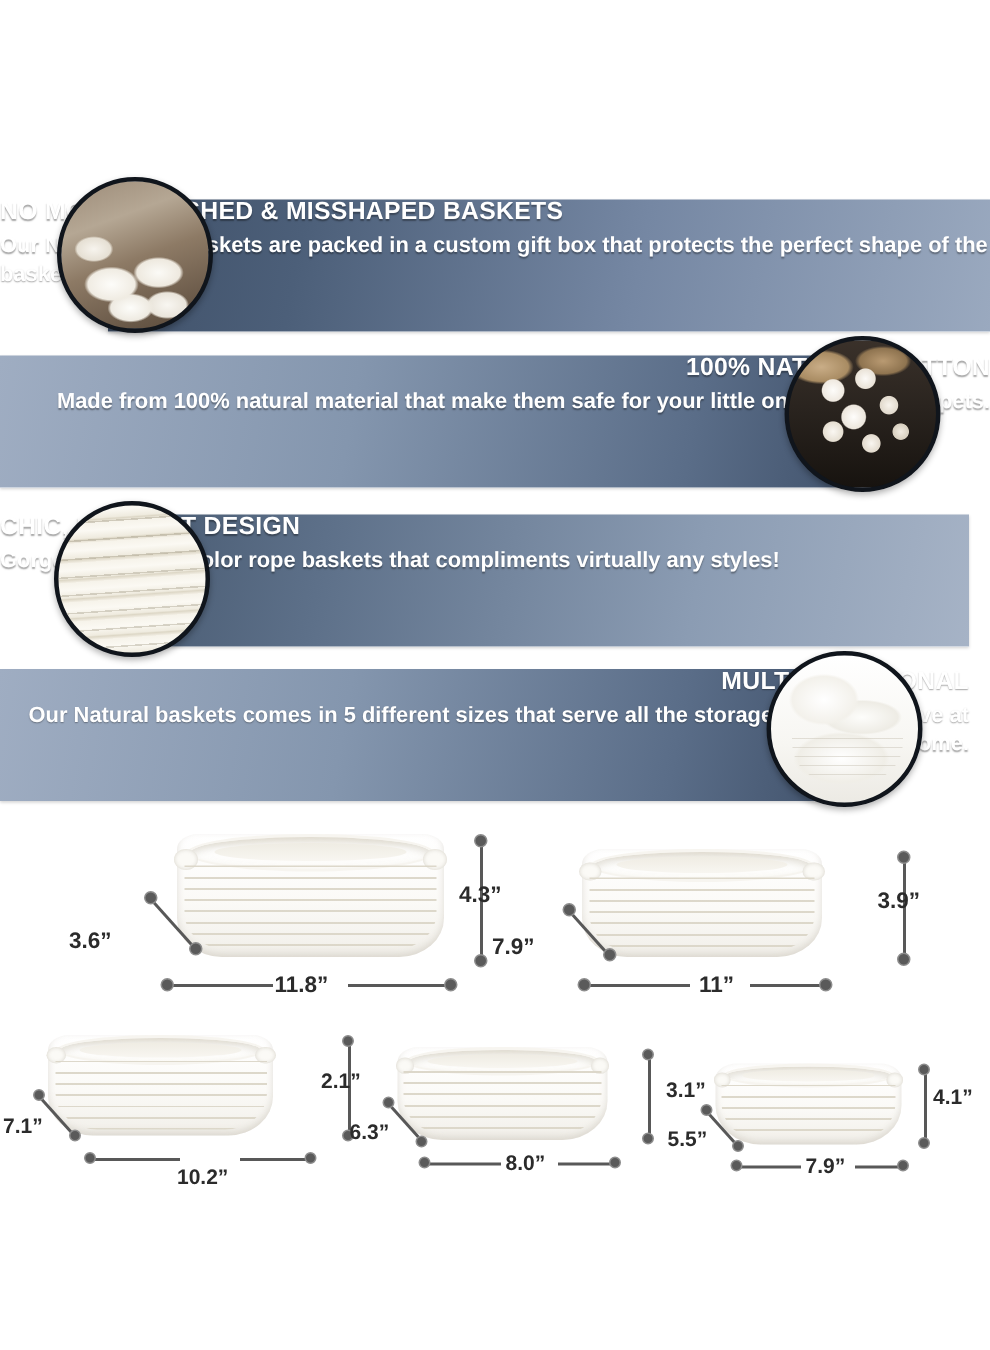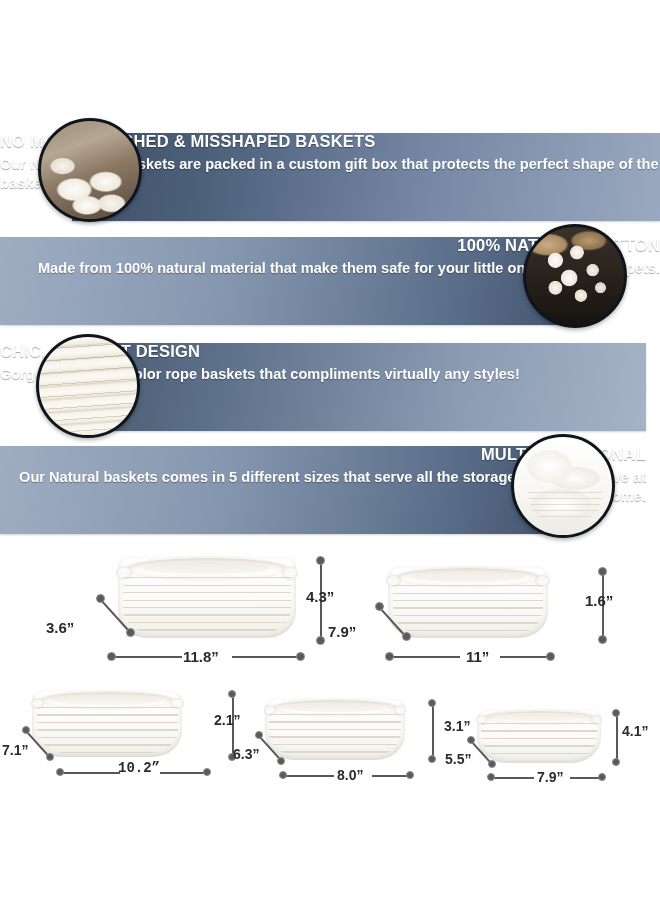--- a/index.html
+++ b/index.html
@@ -288,7 +288,7 @@
     <div class="dim-line v" style="left:602px; top:572px; height:67px;"></div>
     <div class="dot" style="left:598px; top:567px;"></div>
     <div class="dot" style="left:598px; top:635px;"></div>
-    <div class="dim-label" style="left:585px; top:592px;">1.6”</div>
+    <div class="dim-label" style="left:585px; top:592px;">3.9”</div>
 
     <div class="diag-line" style="left:379px; top:606px; width:40px; transform:rotate(48deg);"></div>
     <div class="dot" style="left:375px; top:602px;"></div>

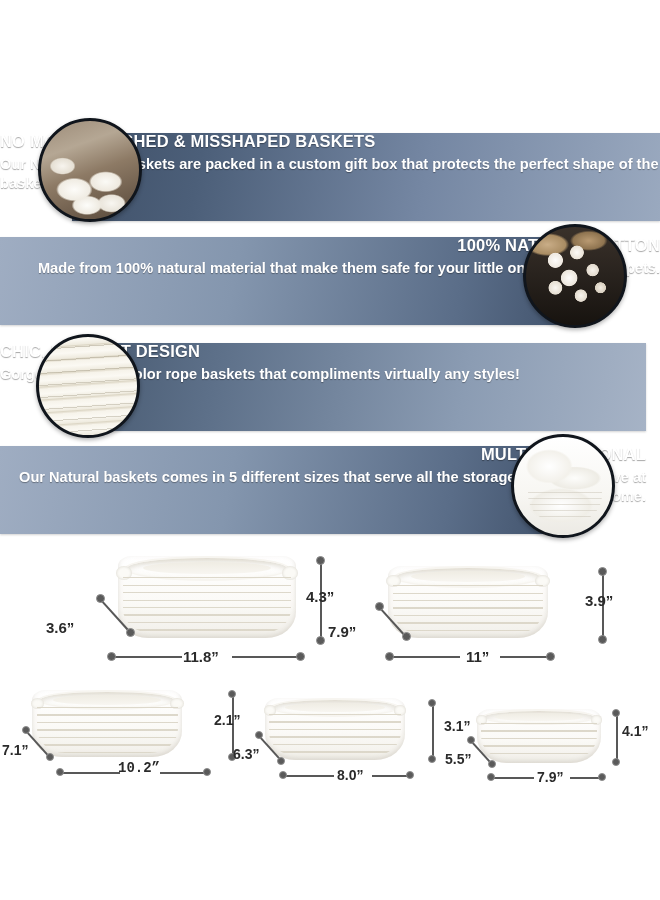--- a/index.html
+++ b/index.html
@@ -326,7 +326,7 @@
     <div class="dim-line h" style="left:160px; top:772px; width:46px;"></div>
     <div class="dot sm" style="left:56px; top:768px;"></div>
     <div class="dot sm" style="left:203px; top:768px;"></div>
-    <div class="dim-label sm" style="left:118px; top:760px;font-family:Liberation Mono, monospace;">10.2”</div>
+    <div class="dim-label sm" style="left:118px; top:776px;">10.2”</div>
   </div>
 
   <div class="basket-fig">

